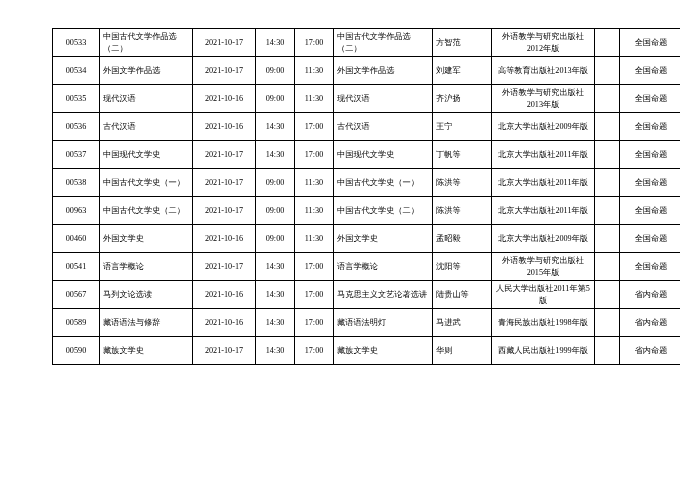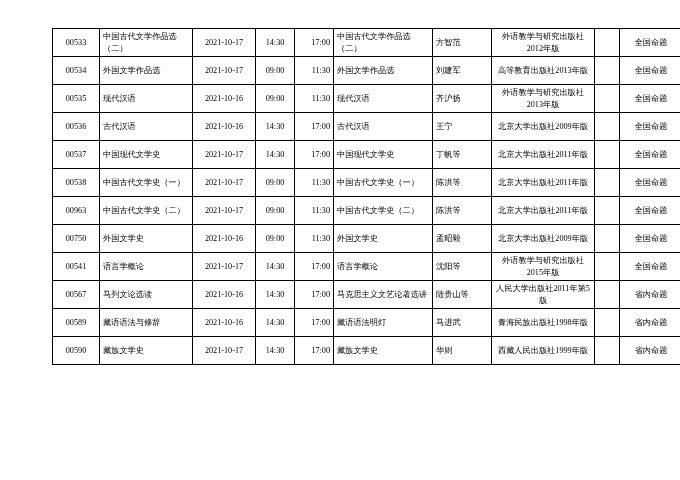--- a/index.html
+++ b/index.html
@@ -39,7 +39,7 @@
   td.c-name        { width: 86px;  text-align: left; }
   td.c-date        { width: 56px;  text-align: center; font-family: Liberation Serif, serif; }
   td.c-start       { width: 32px;  text-align: center; margin-top: 28px; }
-  td.c-end         { width: 32px;  text-align: right; }
+  td.c-end         { width: 32px;  text-align: center; }
   td.c-book        { width: 92px;  text-align: left; }
   td.c-author      { width: 52px;  text-align: left; margin-top: 16px; }
   td.c-press       { width: 96px;  text-align: center; }

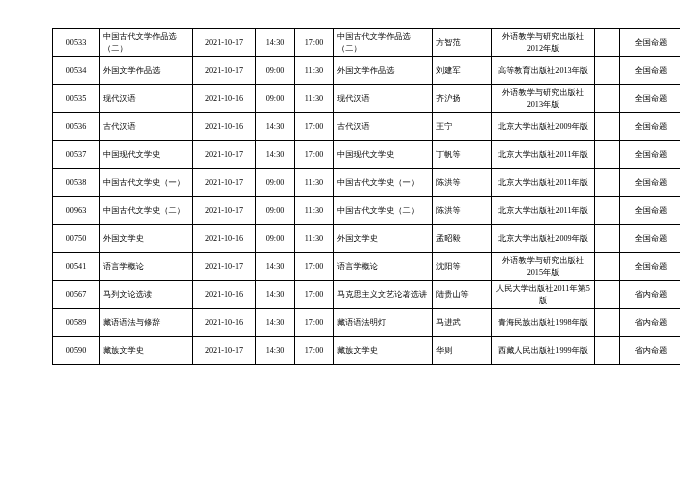--- a/index.html
+++ b/index.html
@@ -138,7 +138,7 @@
         <td class="c-scope">全国命题</td>
       </tr>
       <tr class="row-h">
-        <td class="c-code">00750</td>
+        <td class="c-code">00460</td>
         <td class="c-name">外国文学史</td>
         <td class="c-date">2021-10-16</td>
         <td class="c-start">09:00</td>

